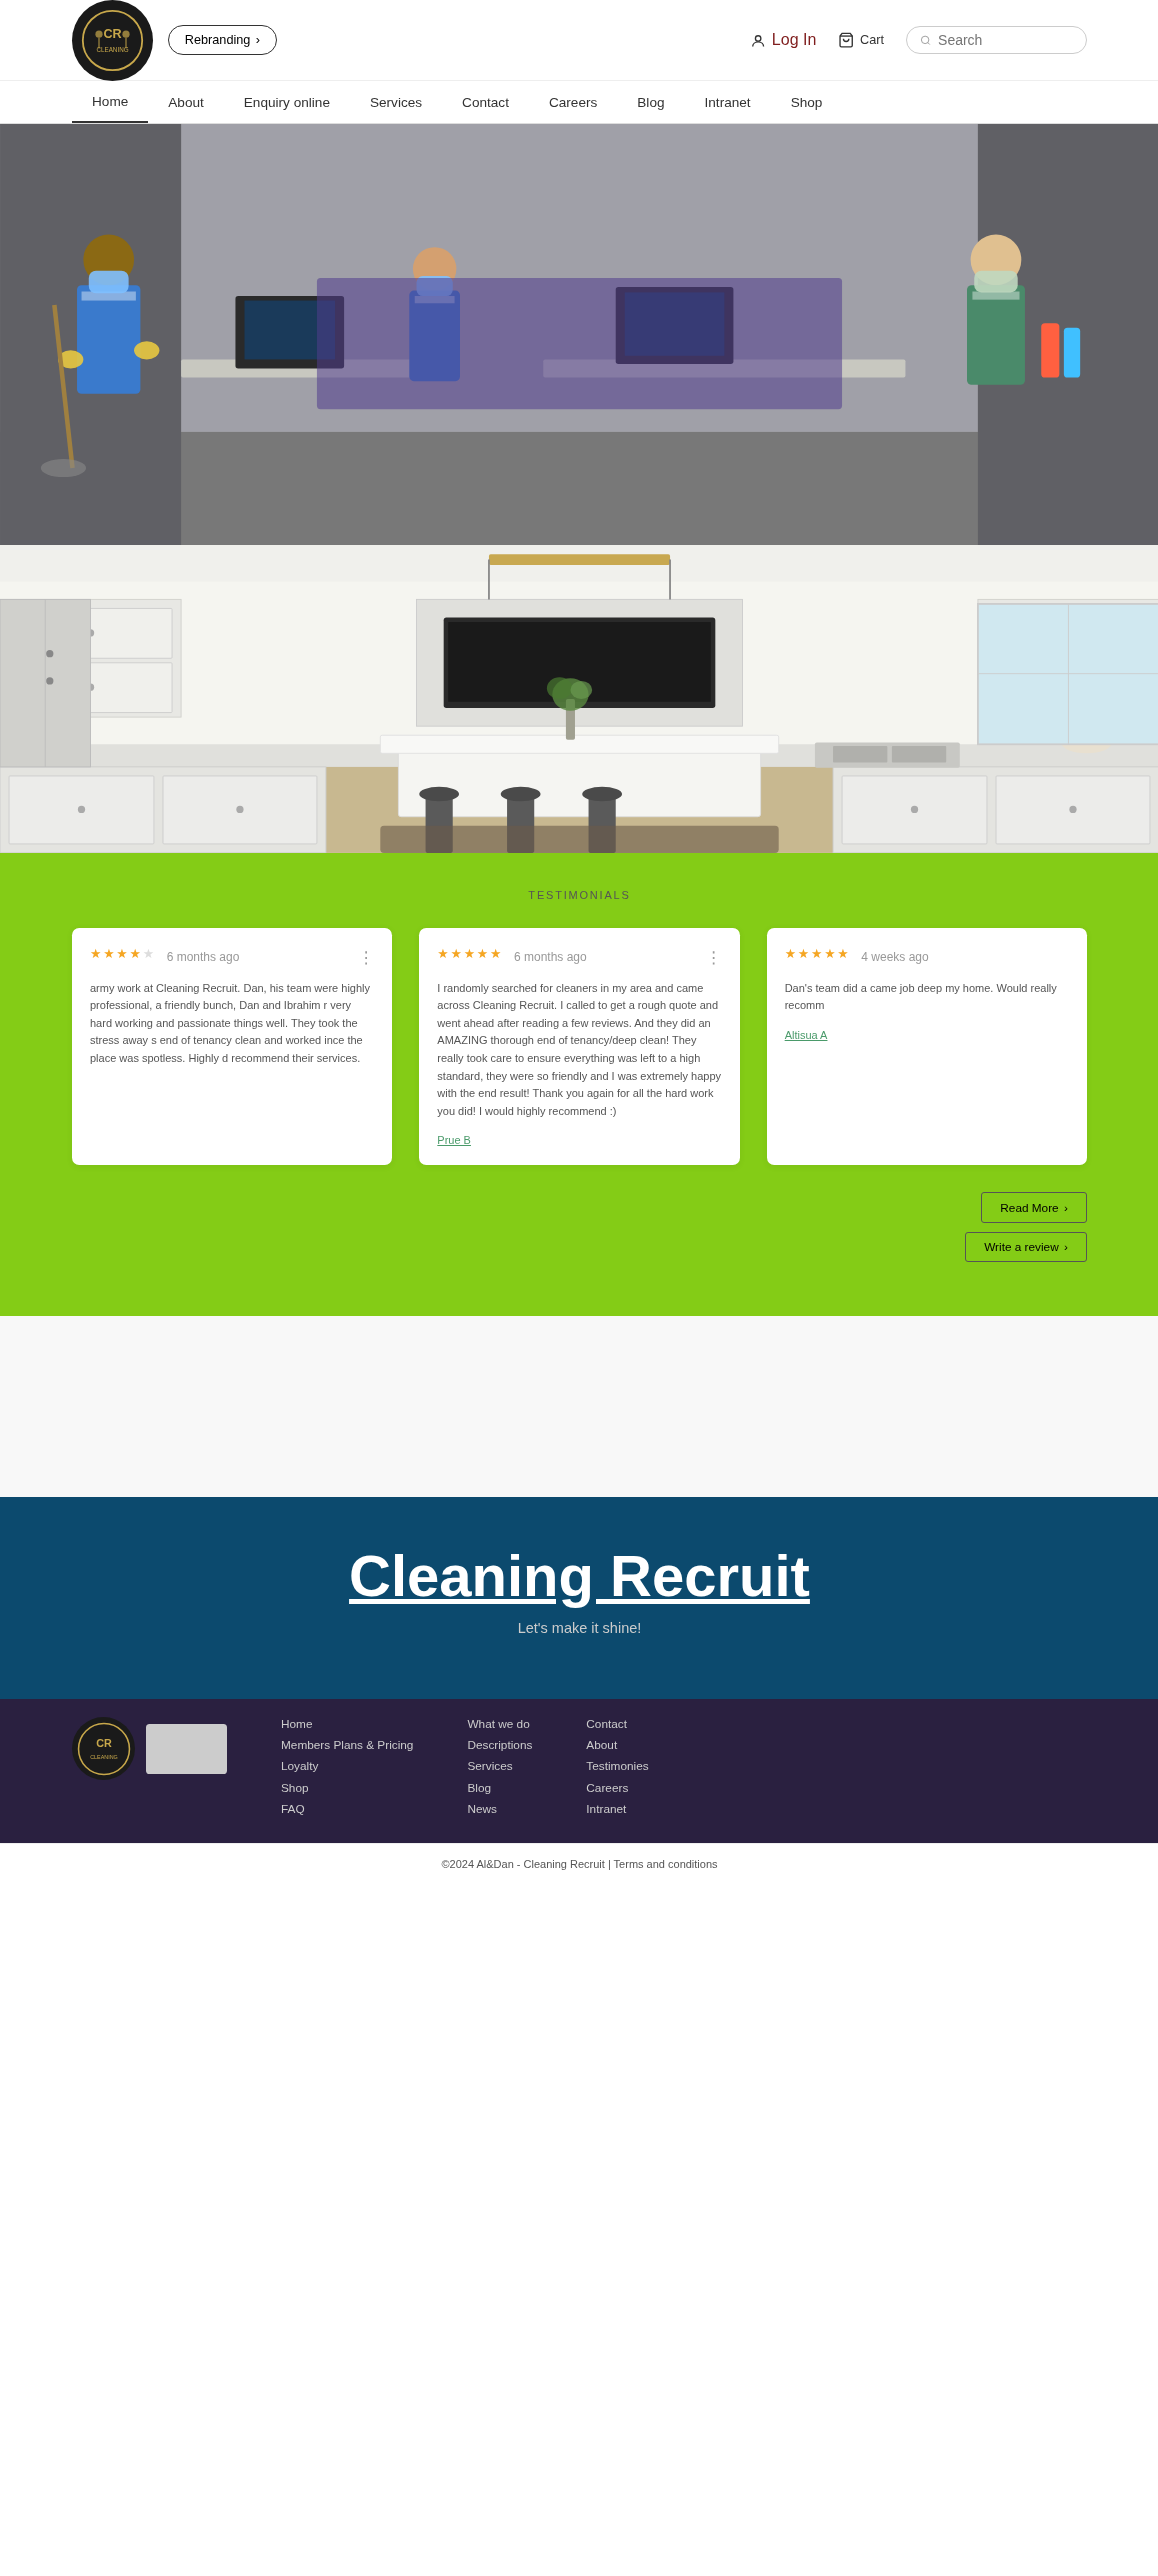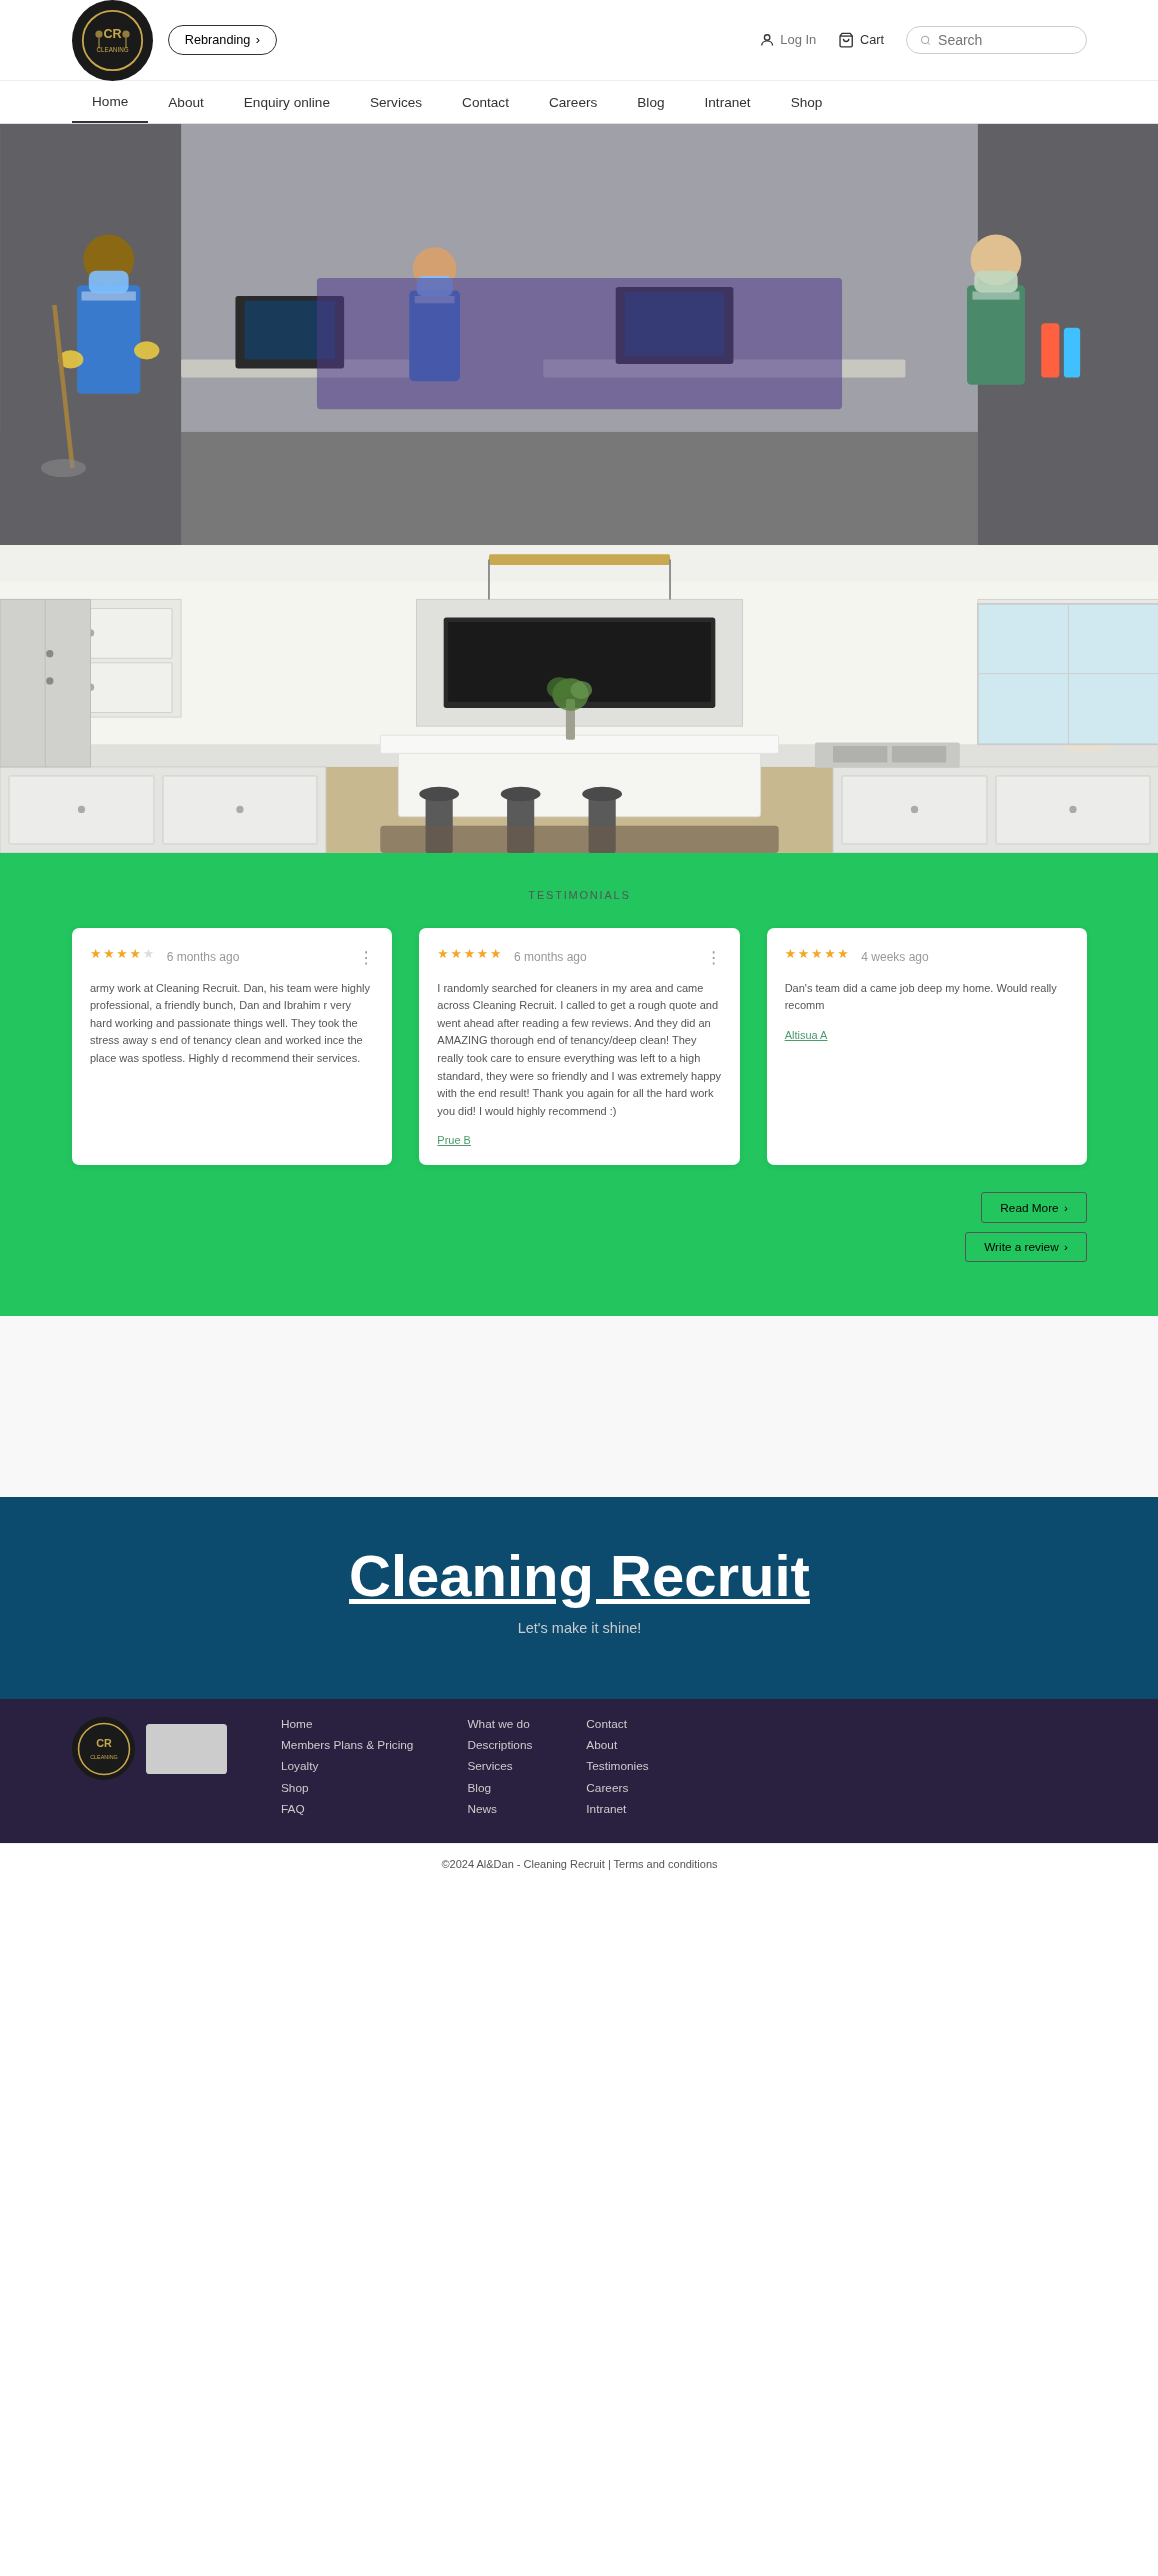--- a/index.html
+++ b/index.html
@@ -48,13 +48,13 @@
     }
     .login-btn {
       display: flex;
-      align-items: flex-start;
+      align-items: flex-end;
       gap: 5.4px;
       background: none;
       border: none;
       cursor: pointer;
-      font-size: 13px;
-      color: #737373;
+      font-size: 16px;
+      color: #7f1d1d;
     }
     .cart-btn {
       display: flex;

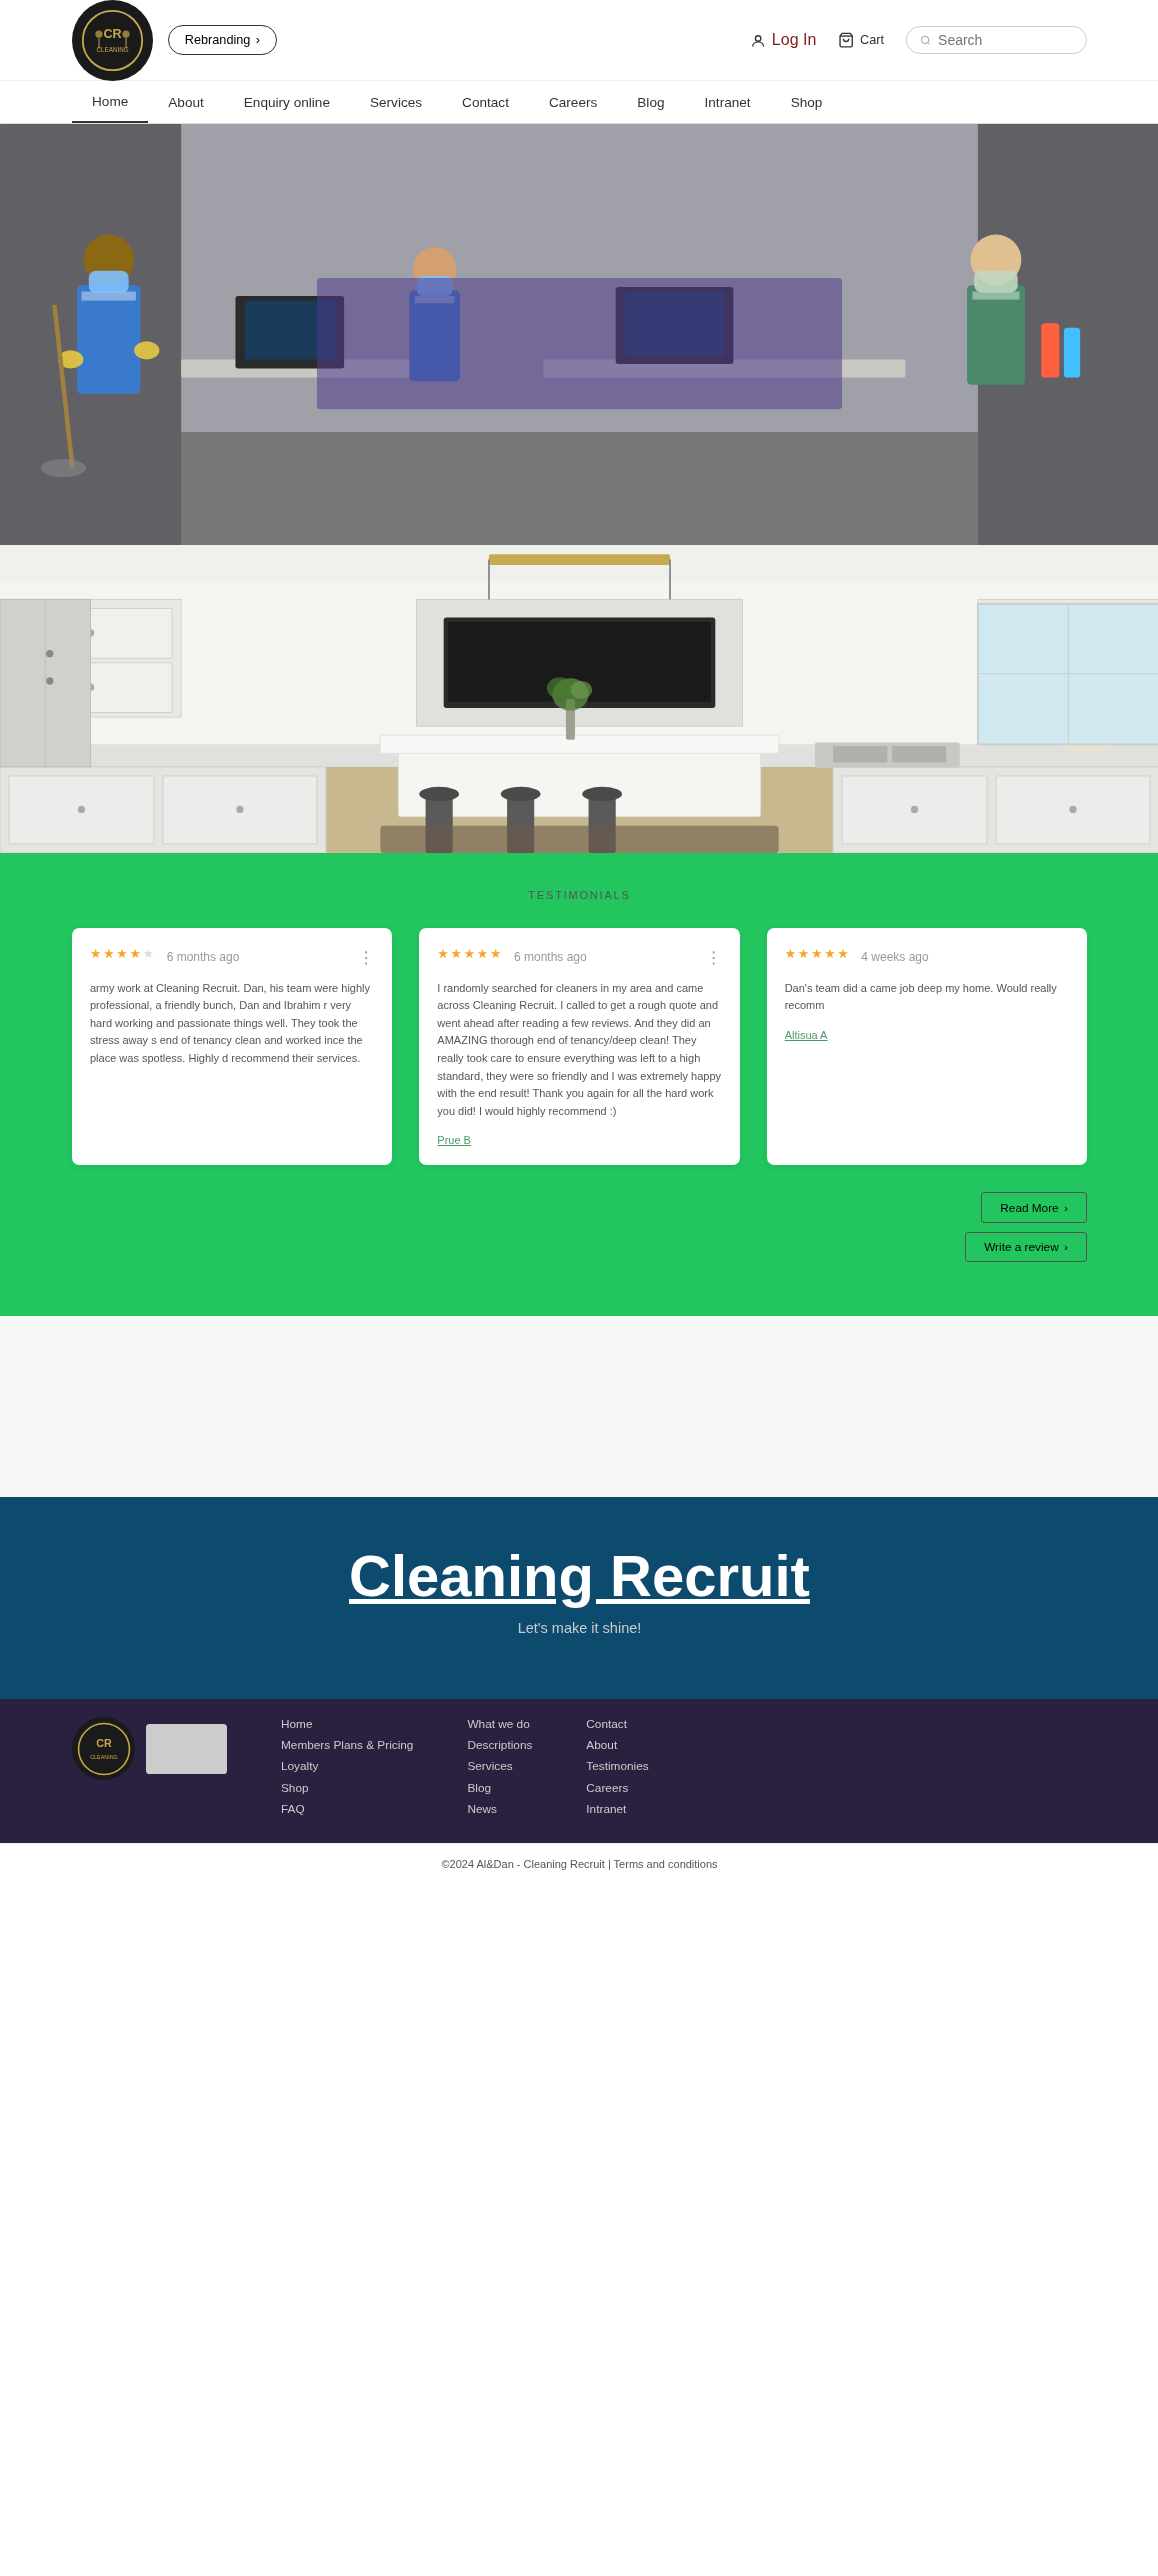--- a/index.html
+++ b/index.html
@@ -129,7 +129,7 @@
 
     
     .testimonials-section {
-      background: #22c55e;
+      background: #84cc16;
       padding: 36px 72px 54px;
     }
     .testimonials-label {

